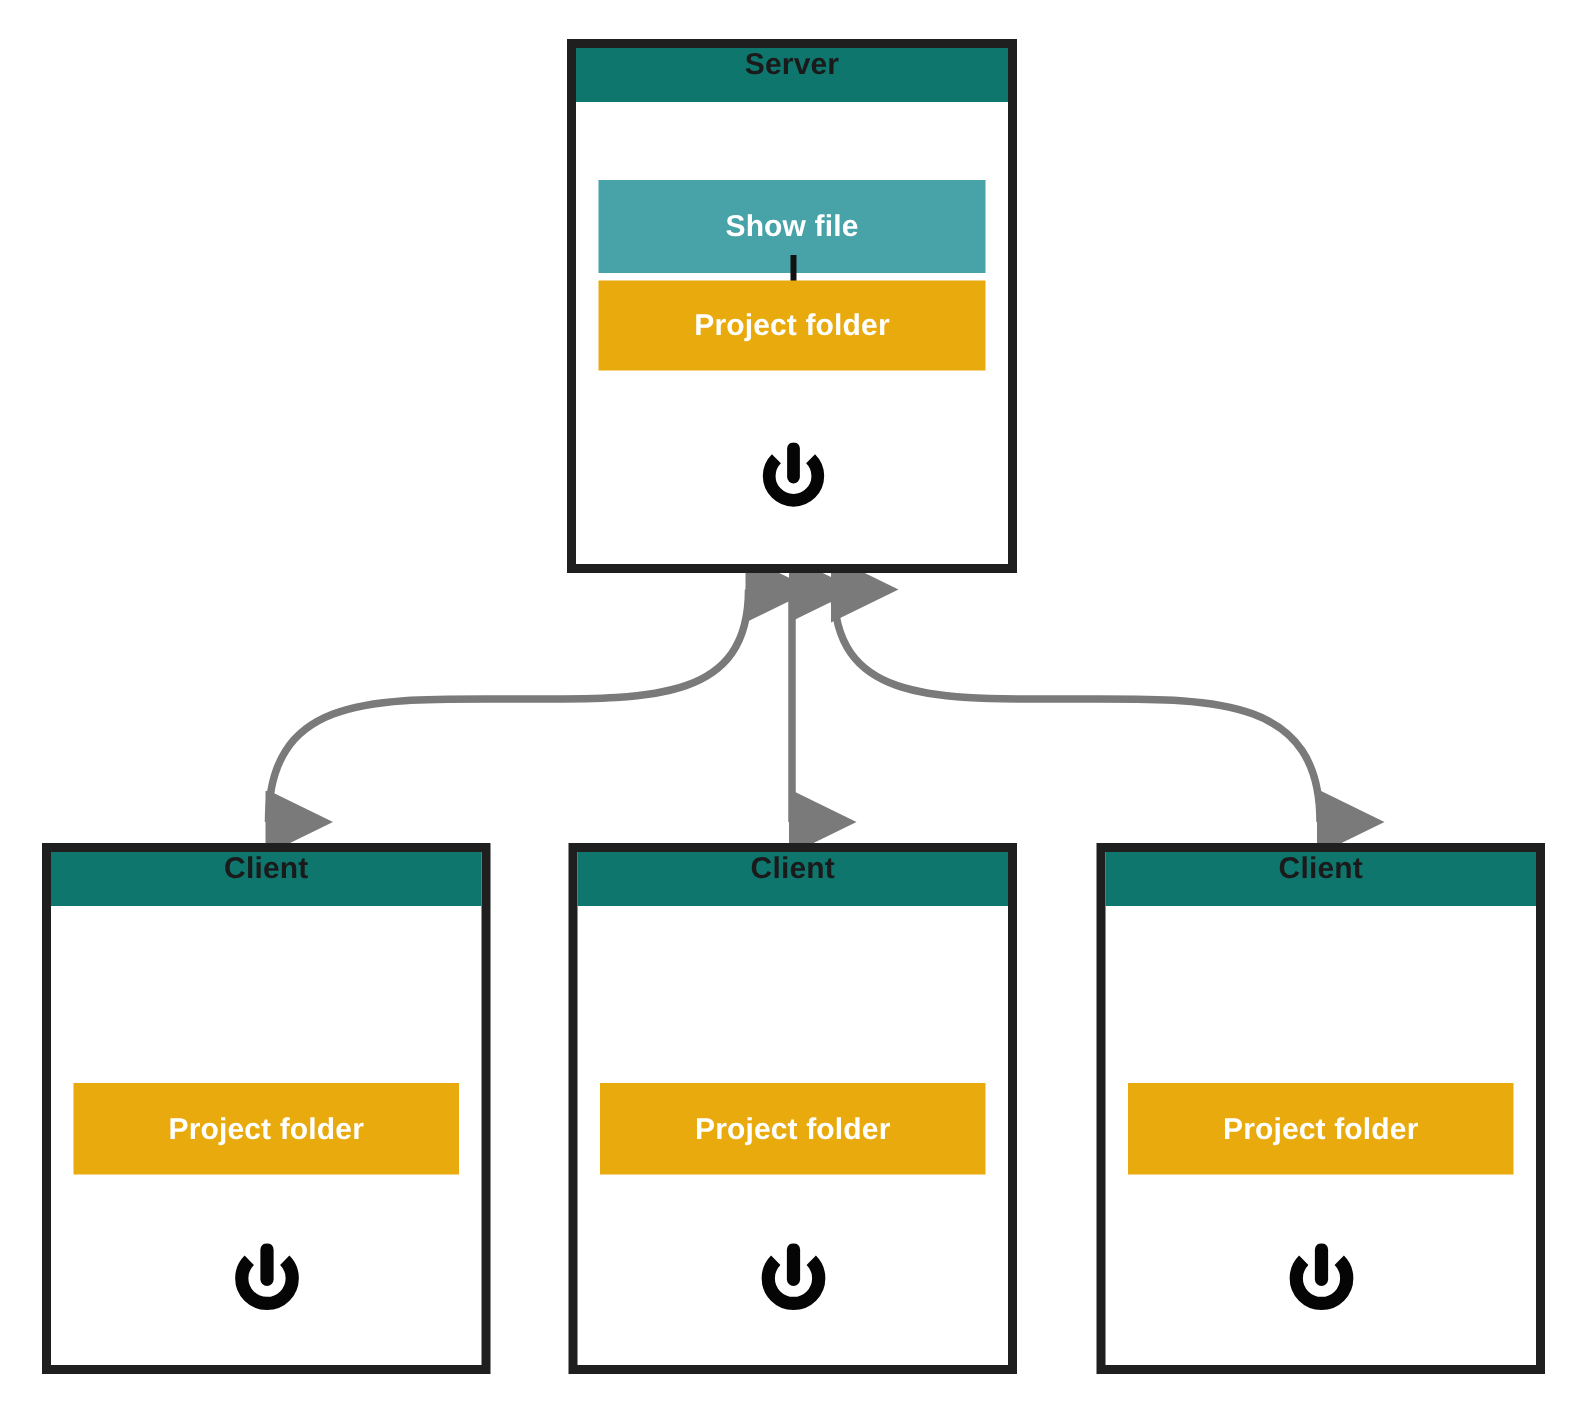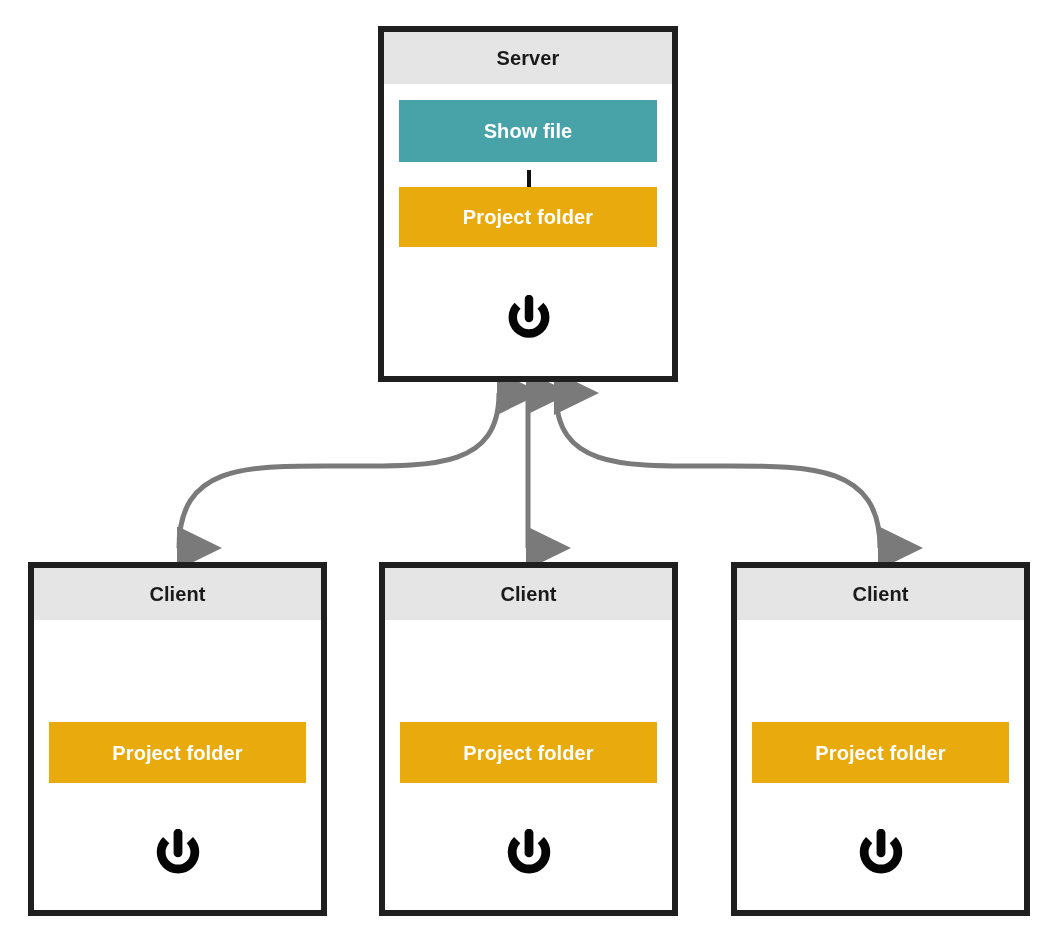--- a/index.html
+++ b/index.html
@@ -38,10 +38,9 @@
     left: 0;
     right: 0;
     top: 0;
-    height: 52px;
-    background: #e5e5e5;
+    height: 36px;
+    background: #0f766e;
     display: flex;
-    align-items: center;
     justify-content: center;
   }
   .node-title {

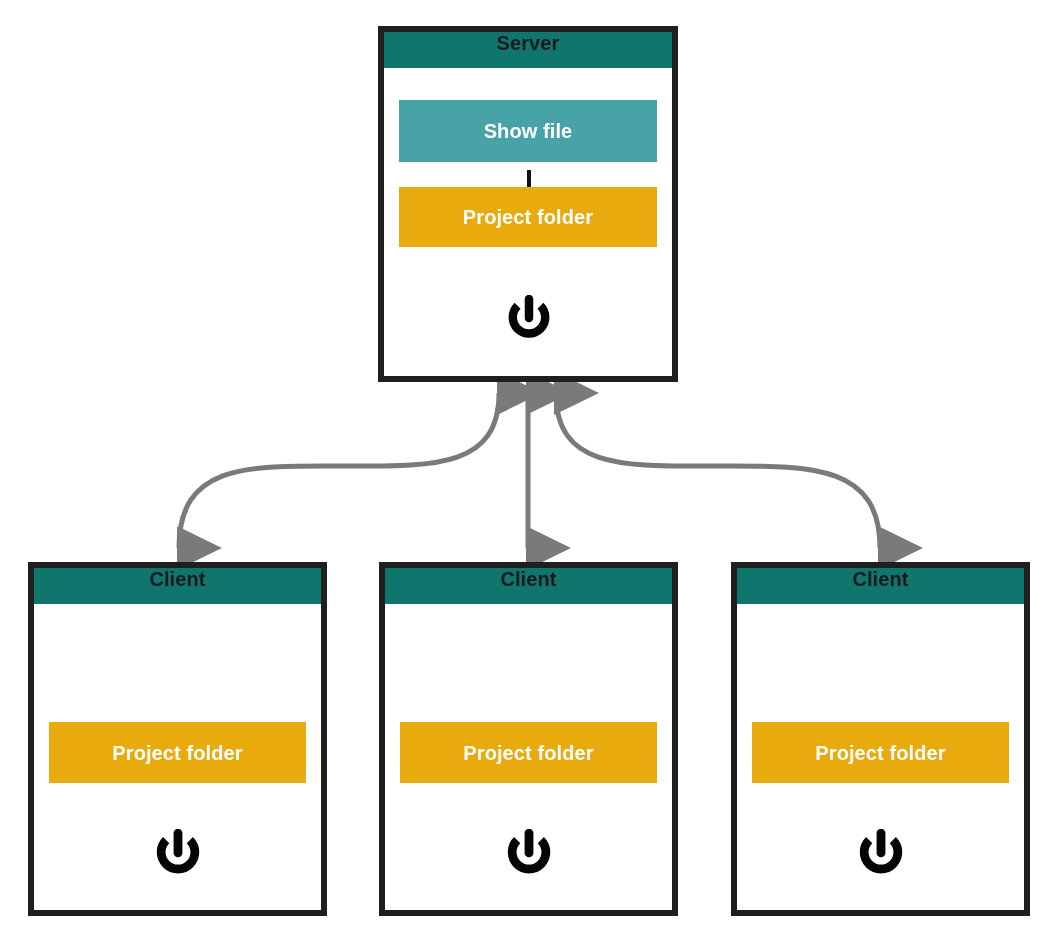--- a/index.html
+++ b/index.html
@@ -111,7 +111,7 @@
       <span class="node-title">Server</span>
     </div>
 
-    <div class="bar bar-teal" style="left:15px; top:68px; width:258px; height:62px;">
+    <div class="bar bar-teal" style="left:15px; top:88px; width:258px; height:62px;">
       <span class="bar-label">Show file</span>
     </div>
 

